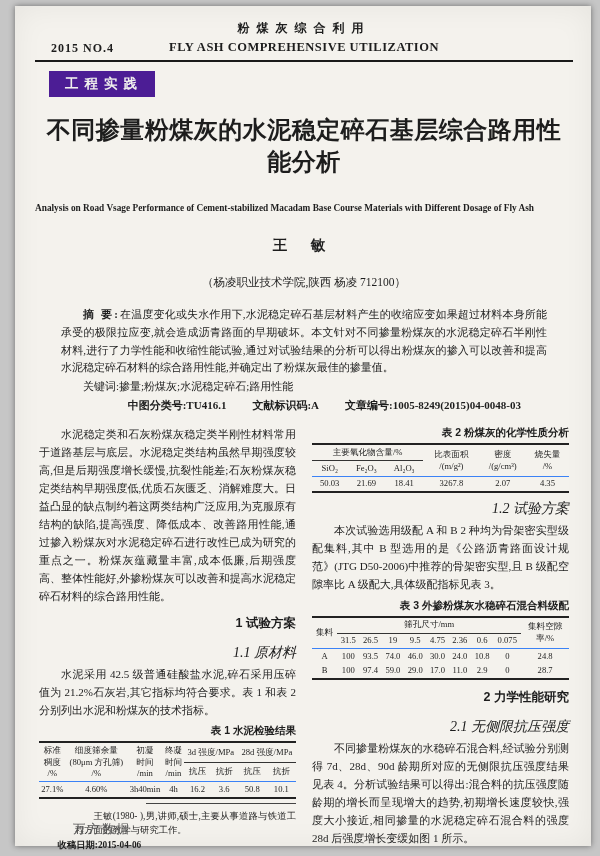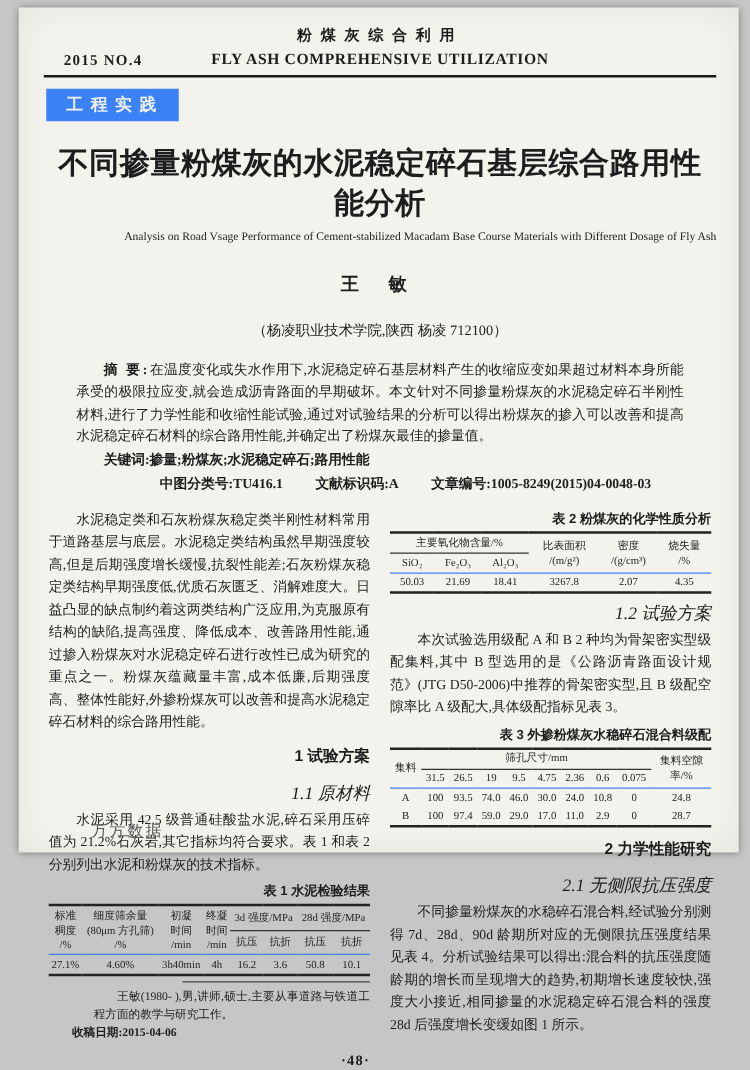--- a/index.html
+++ b/index.html
@@ -13,7 +13,7 @@
   }
   .page {
     position:absolute; left:15px; top:6px;
-    width:576px; height:676px;
+    width:576px; height:840px;
     background:#f4f2ed;
     box-shadow:0 0 6px rgba(0,0,0,.45), inset 0 0 30px rgba(0,0,0,.06);
     padding:10px 18px 0 20px;

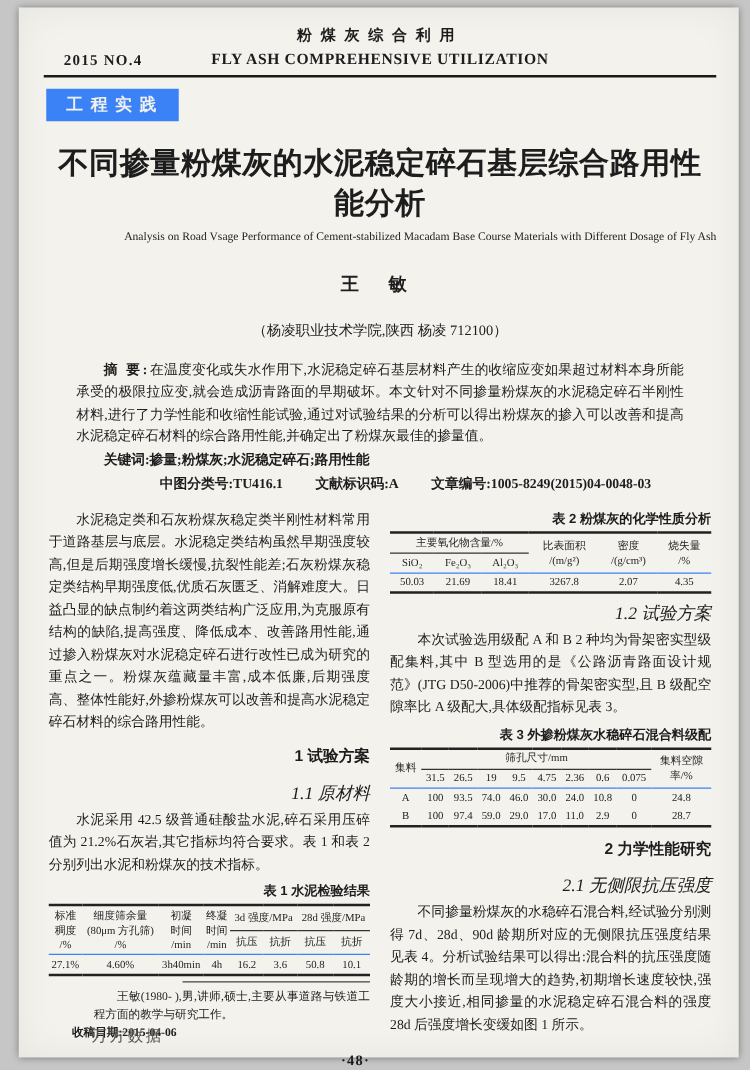--- a/index.html
+++ b/index.html
@@ -28,9 +28,9 @@
   .jrule  { border-bottom:2.5px solid #1a1a1a; margin-top:2px; }
 
   .badge {
-    display:inline-block; background:#3b82f6; color:#f0f0ee;
+    display:inline-block; background:#4c1d95; color:#f0f0ee;
     font-size:13.5px; font-weight:bold; letter-spacing:6px;
-    padding:4px 12px 4px 16px; margin:9px 0 0 2px;
+    padding:4px 12px 4px 16px; margin:9px 0 0 14px;
   }
 
   

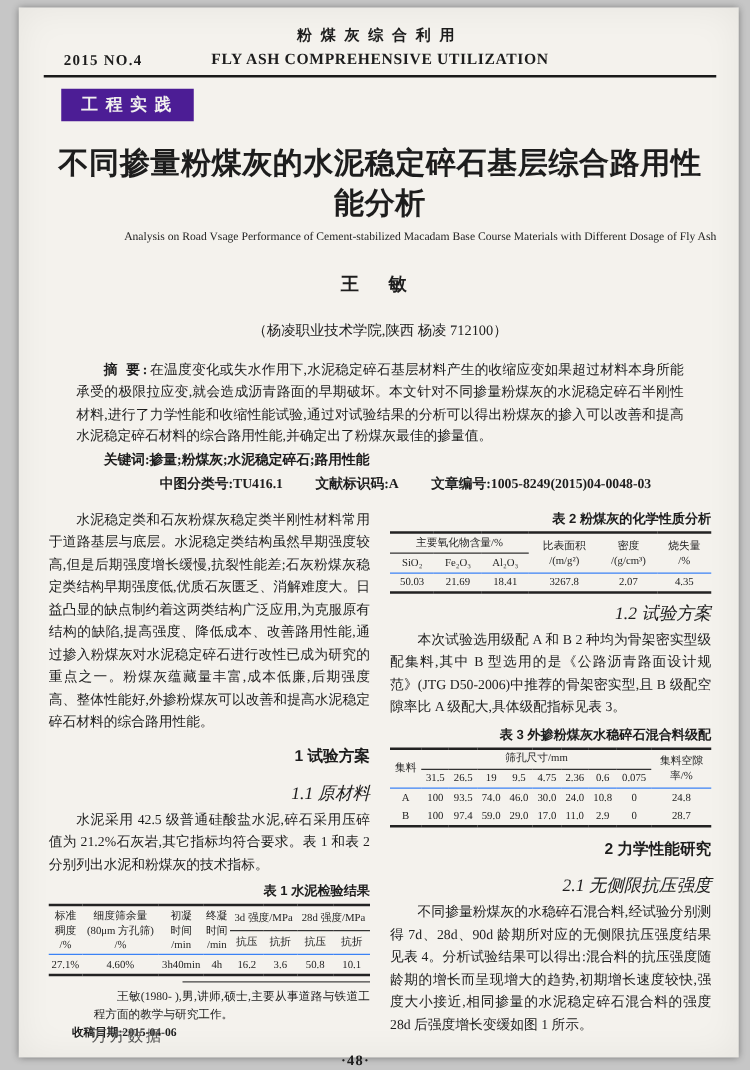--- a/index.html
+++ b/index.html
@@ -35,7 +35,7 @@
 
   
   .title   { text-align:center; font-size:24px; font-weight:bold; letter-spacing:.5px; margin-top:17px; }
-  .title-en{ text-align:right; font-size:9.3px; font-weight:normal; margin-top:7px; }
+  .title-en{ text-align:left; font-size:9.3px; font-weight:bold; margin-top:25px; }
   .author  { text-align:center; font-size:14.5px; font-weight:bold; letter-spacing:10px; margin-top:23px; }
   .affil   { text-align:center; font-size:11.5px; margin-top:20px; }
 

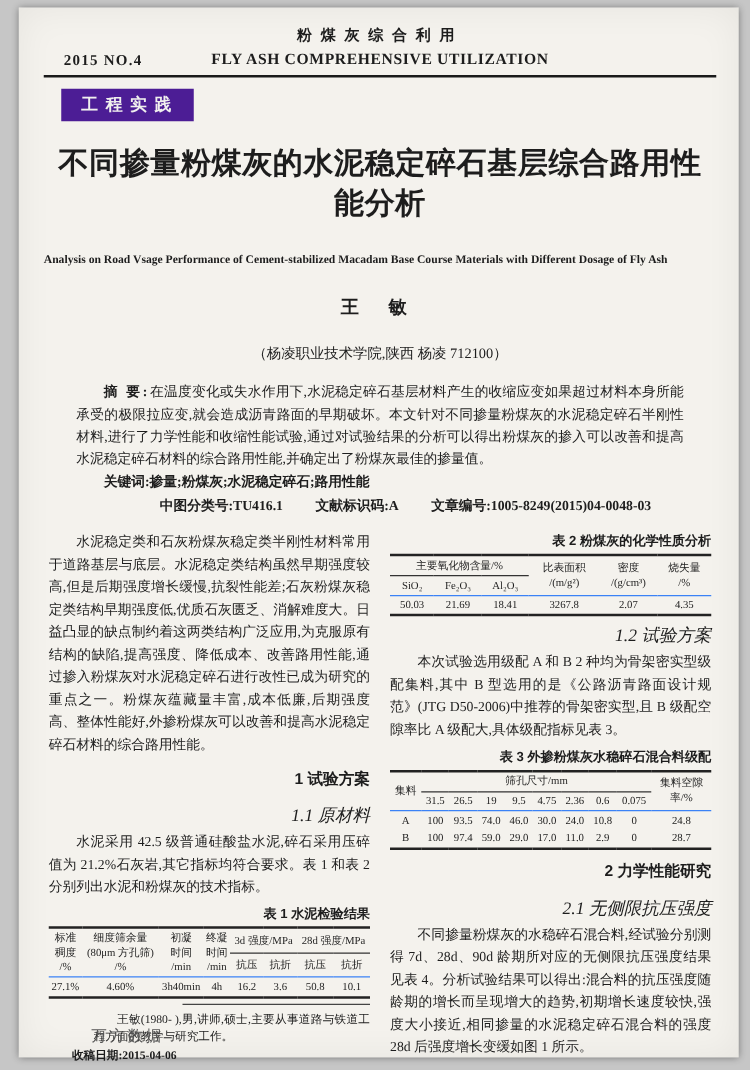--- a/index.html
+++ b/index.html
@@ -45,7 +45,7 @@
     text-align:justify; text-indent:2em;
   }
   .abstract b { letter-spacing:2px; }
-  .kwline  { margin:1px 26px 0 26px; font-size:11px; line-height:1.6; font-weight:bold; text-indent:2em; }
+  .kwline  { margin:1px 26px 0 26px; font-size:11px; line-height:1.6; font-weight:normal; text-indent:2em; }
   .metaline{ margin:1px 26px 0 26px; font-size:11px; line-height:1.6; font-weight:bold; text-indent:2em;text-align:right; }
   .metaline span { margin-right:26px; }
 

